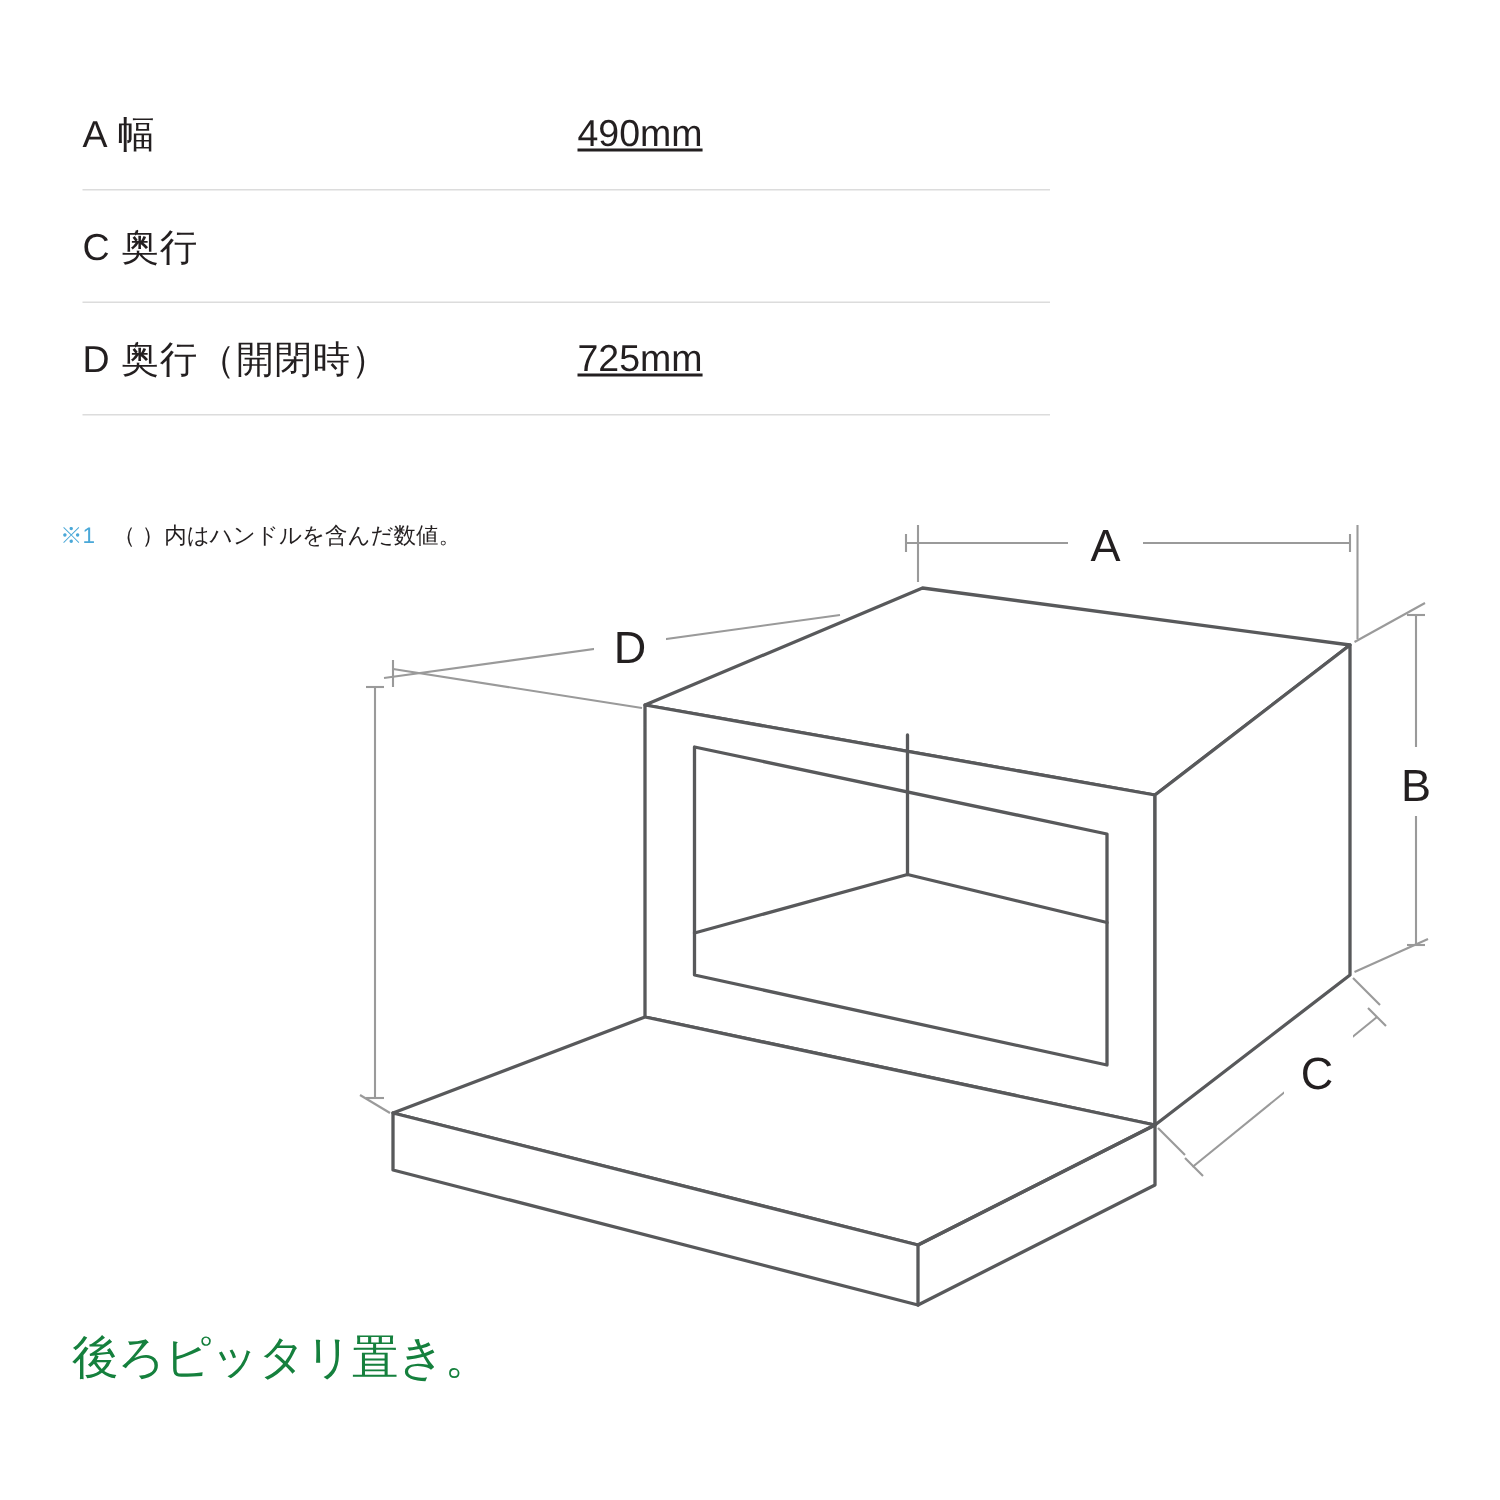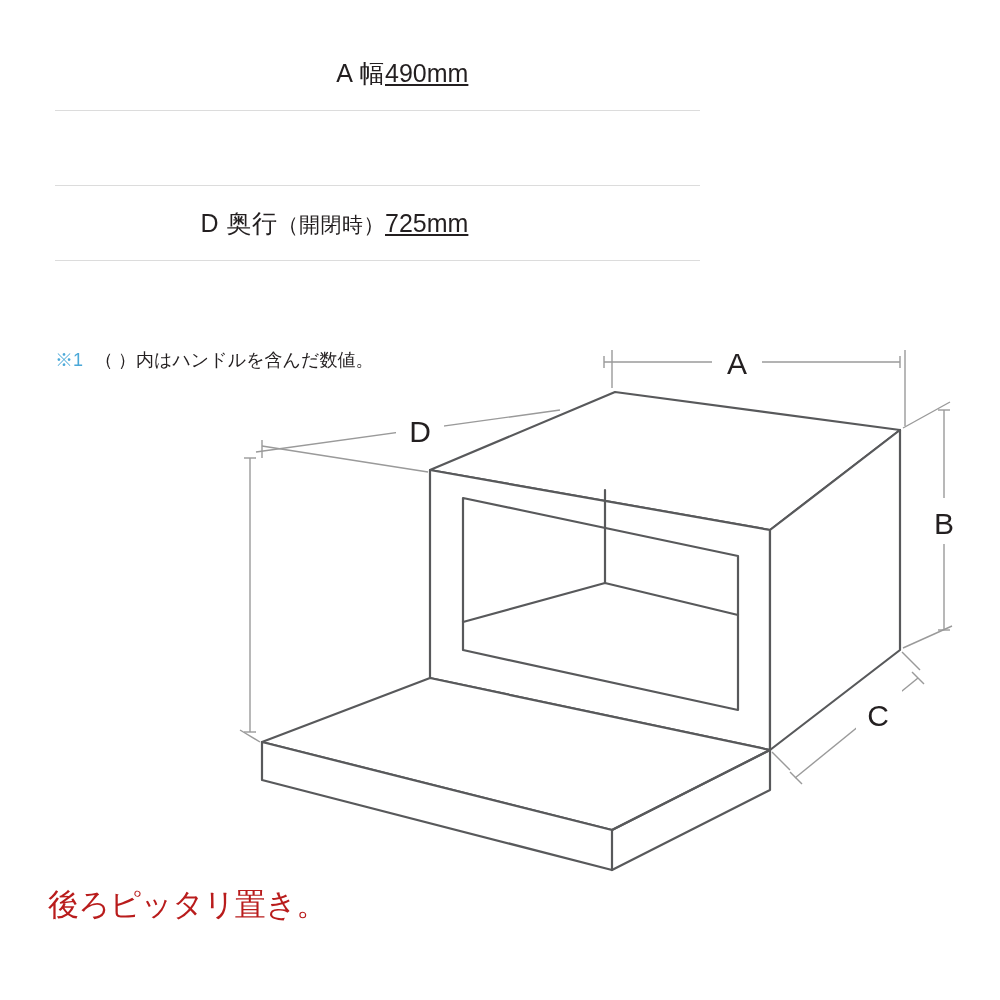--- a/index.html
+++ b/index.html
@@ -20,9 +20,8 @@
   .spec-table {
     position: absolute;
     left: 55px;
-    top: 36px;
+    top: 52px;
     width: 645px;
-    text-align: right;
   }
   .spec-row {
     display: flex;

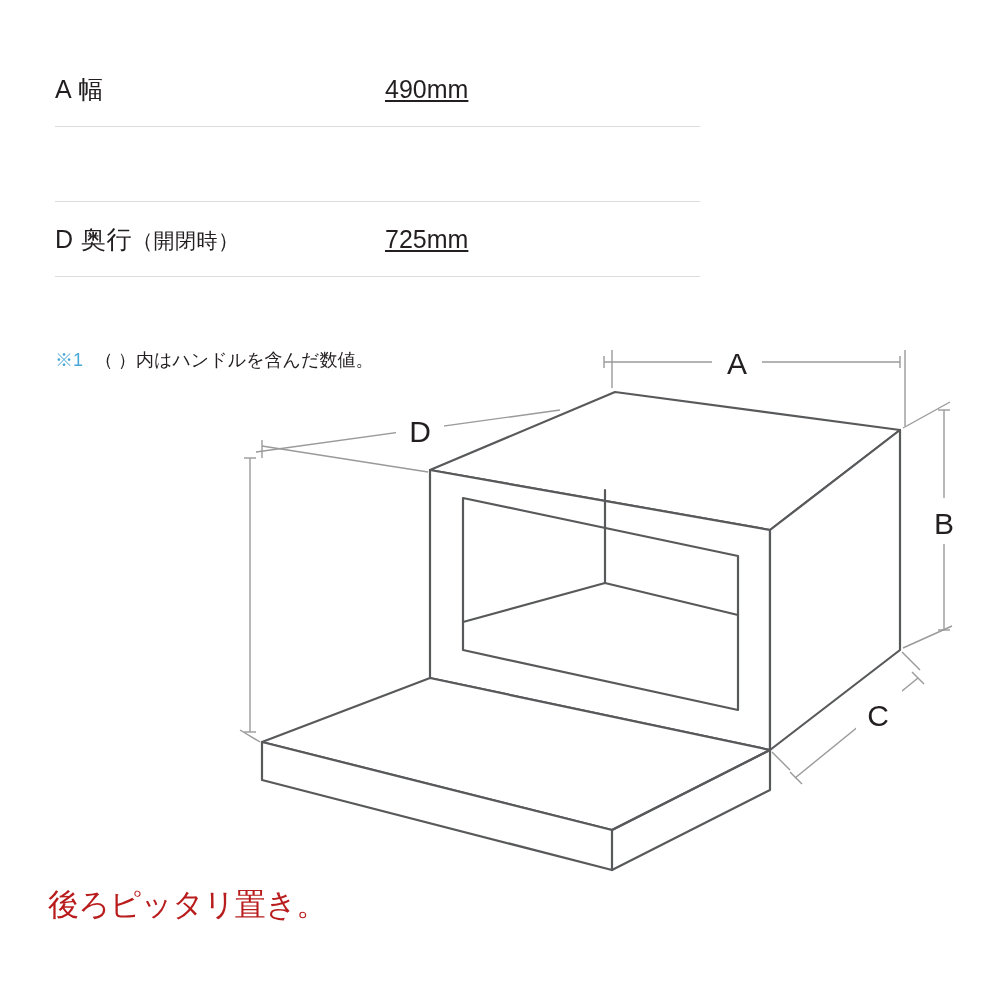--- a/index.html
+++ b/index.html
@@ -104,6 +104,10 @@
 
 
   <div class="spec-row">
+    <div class="spec-label">
+      <span>C</span>
+      <span>奥行</span>
+    </div>
   </div>
 
   <div class="spec-row">

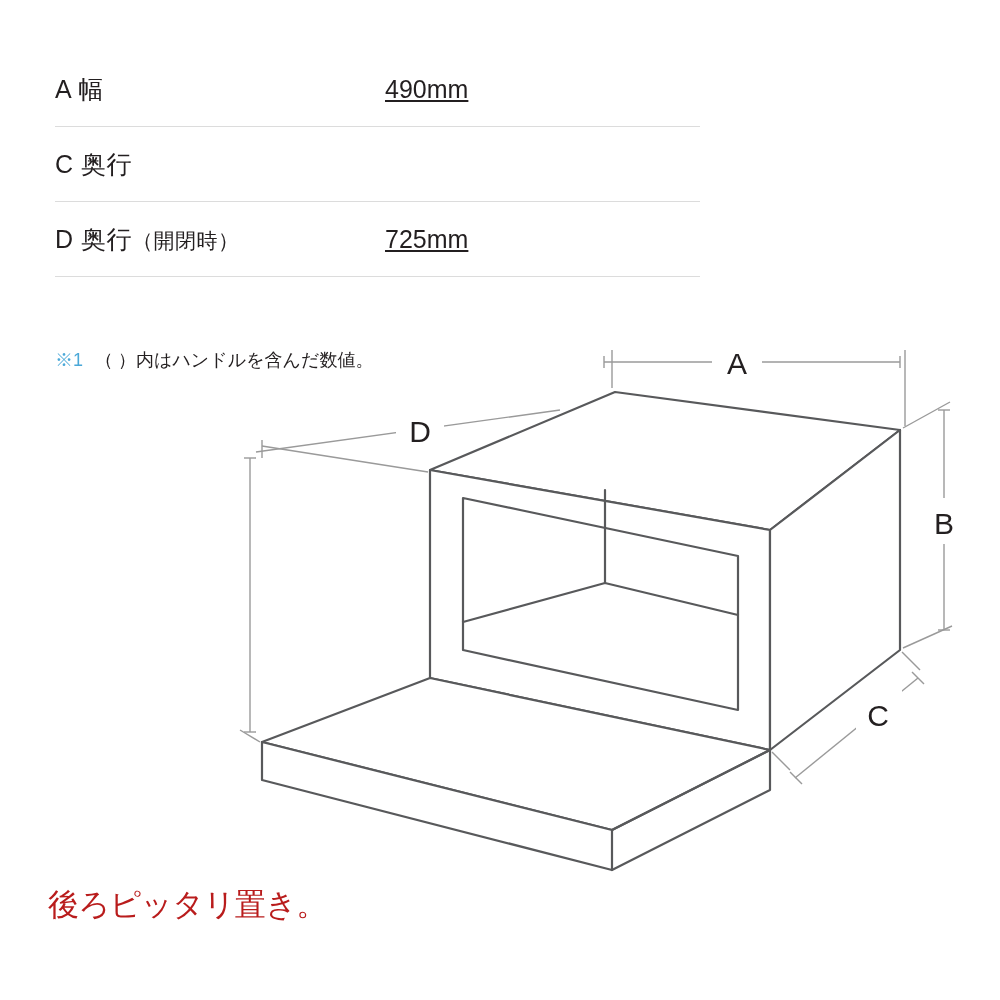--- a/index.html
+++ b/index.html
@@ -37,7 +37,7 @@
     white-space: nowrap;
   }
   .spec-label .sub {
-    font-size: 21px;
+    font-size: 25px;
   }
   .spec-value {
     font-size: 25px;

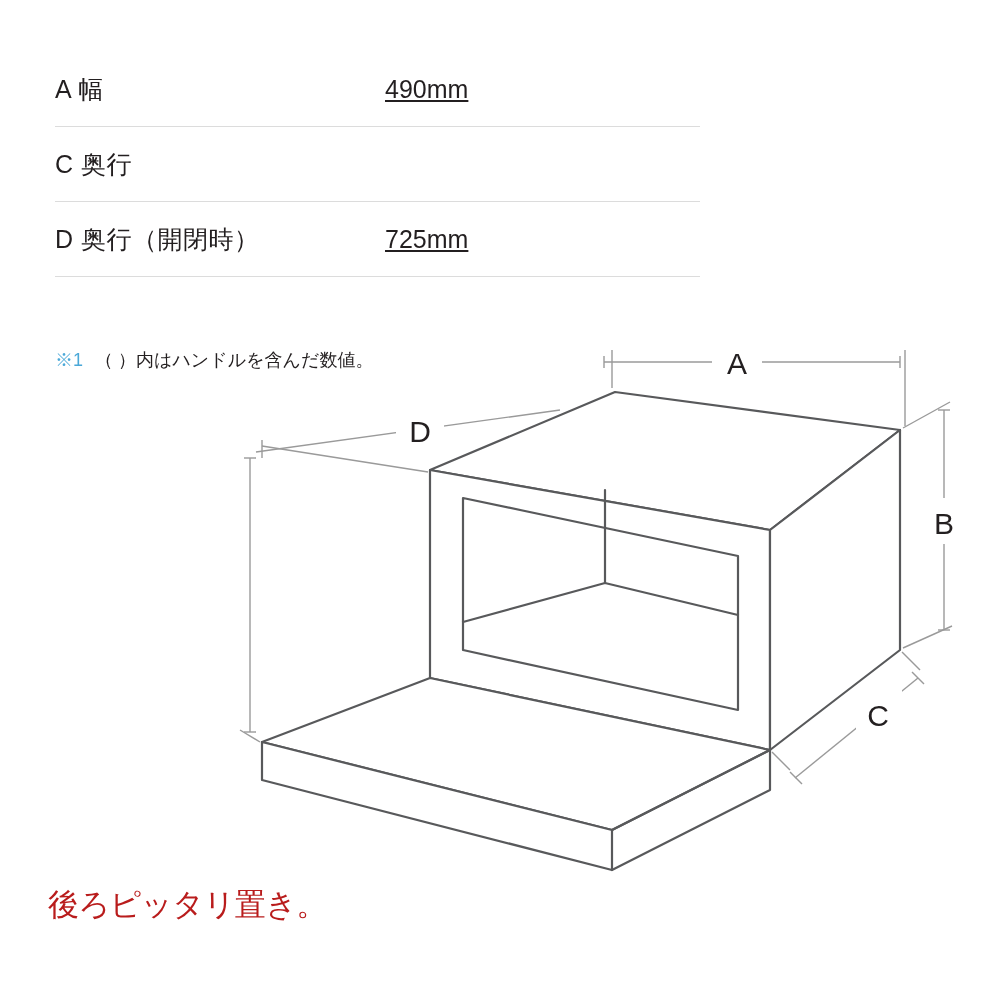--- a/index.html
+++ b/index.html
@@ -53,9 +53,9 @@
 
   .note-line {
     position: absolute;
-    left: 55px;
+    left: 40px;
     top: 348px;
-    font-size: 18px;
+    font-size: 15px;
     white-space: nowrap;
   }
   .note-line .note-mark {

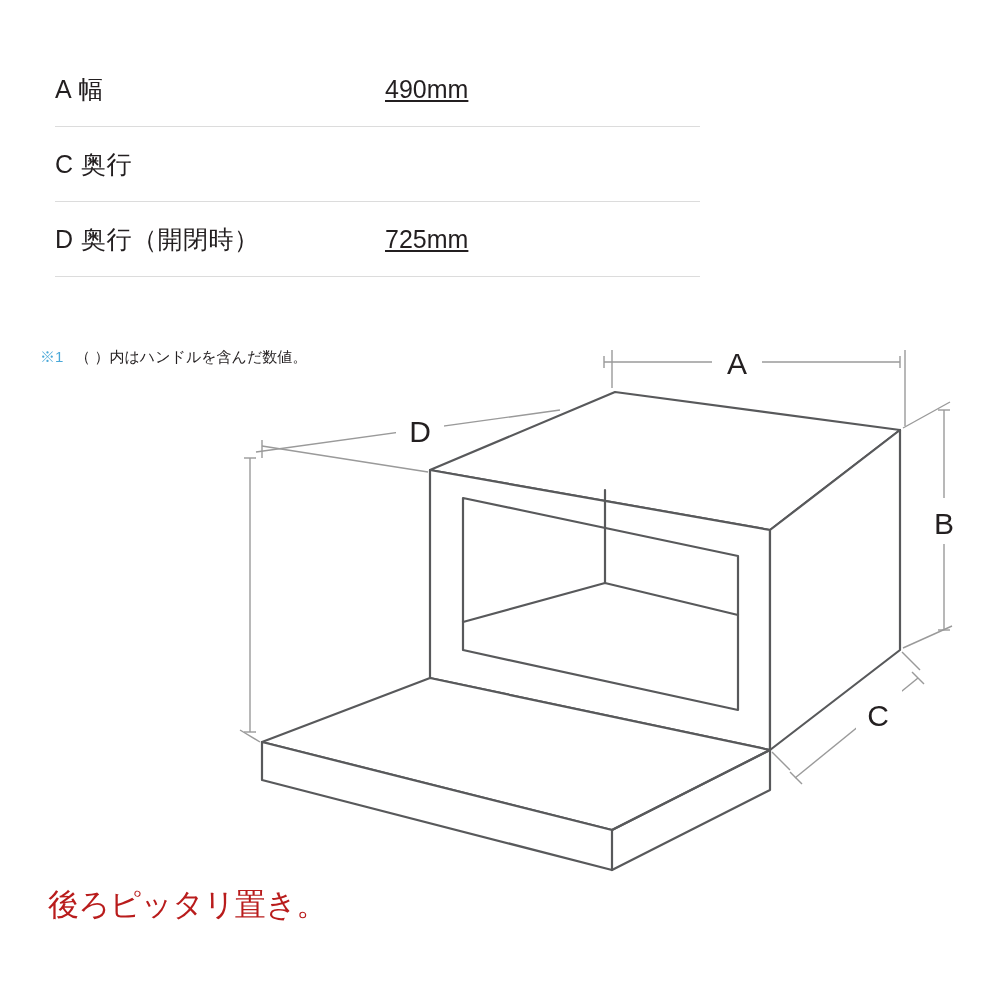--- a/index.html
+++ b/index.html
@@ -83,7 +83,7 @@
     font-size: 31px;
     line-height: 1.30;
     letter-spacing: -0.5px;
-    color: #b91c1c;
+    color: #15803d;
     white-space: nowrap;
   }
 </style>

